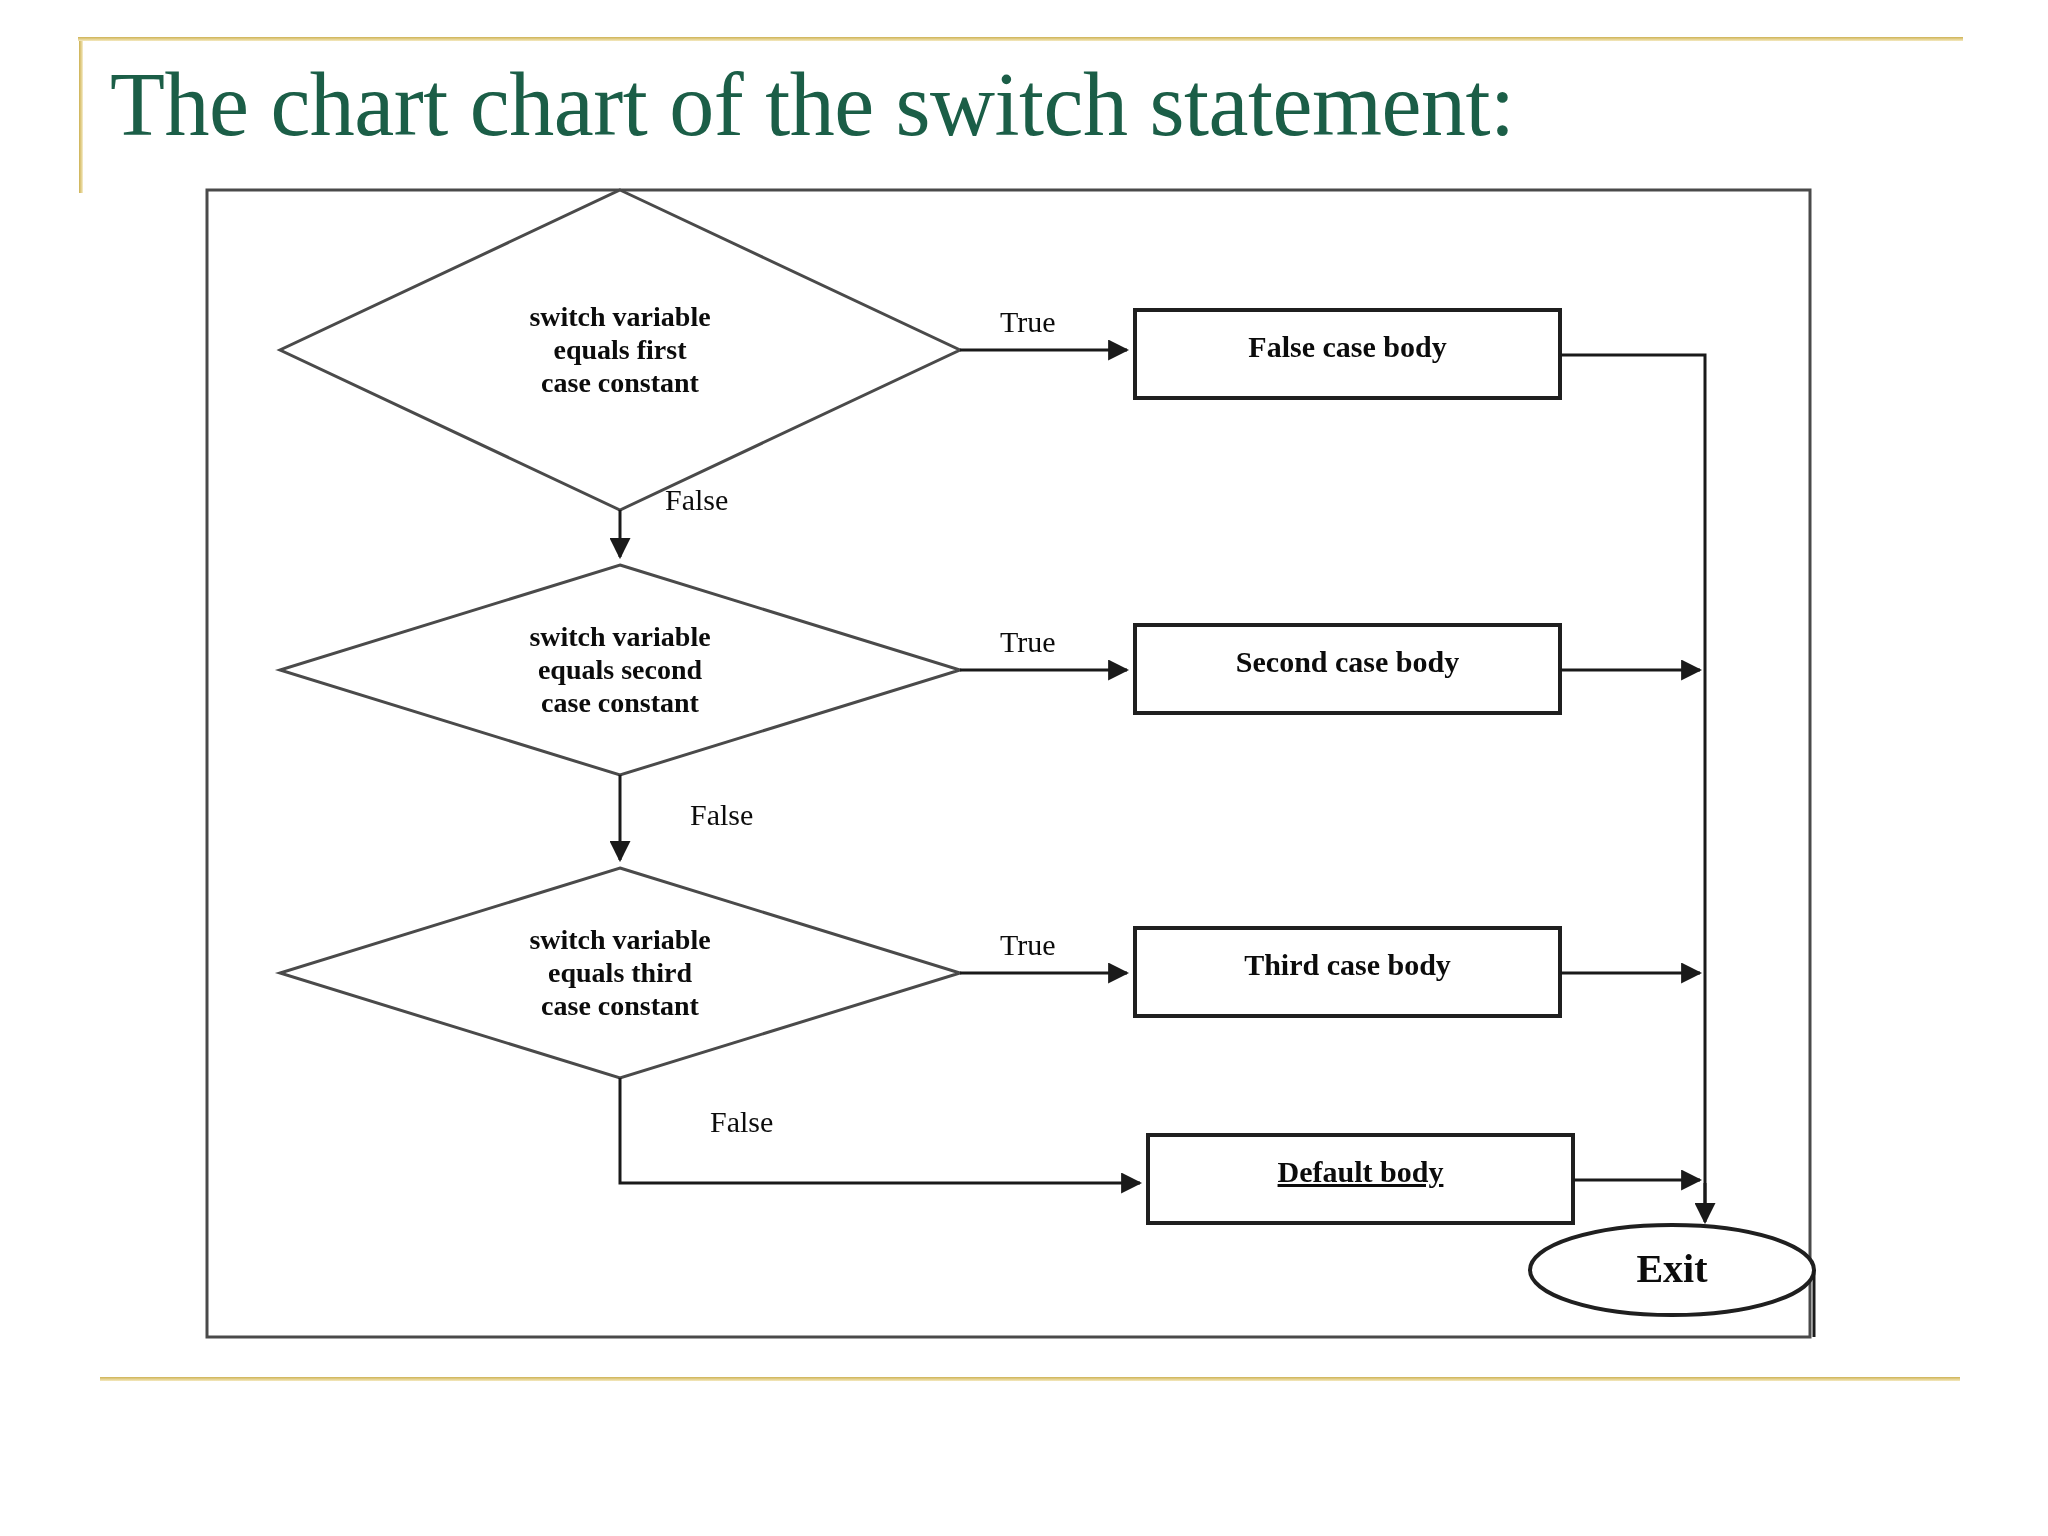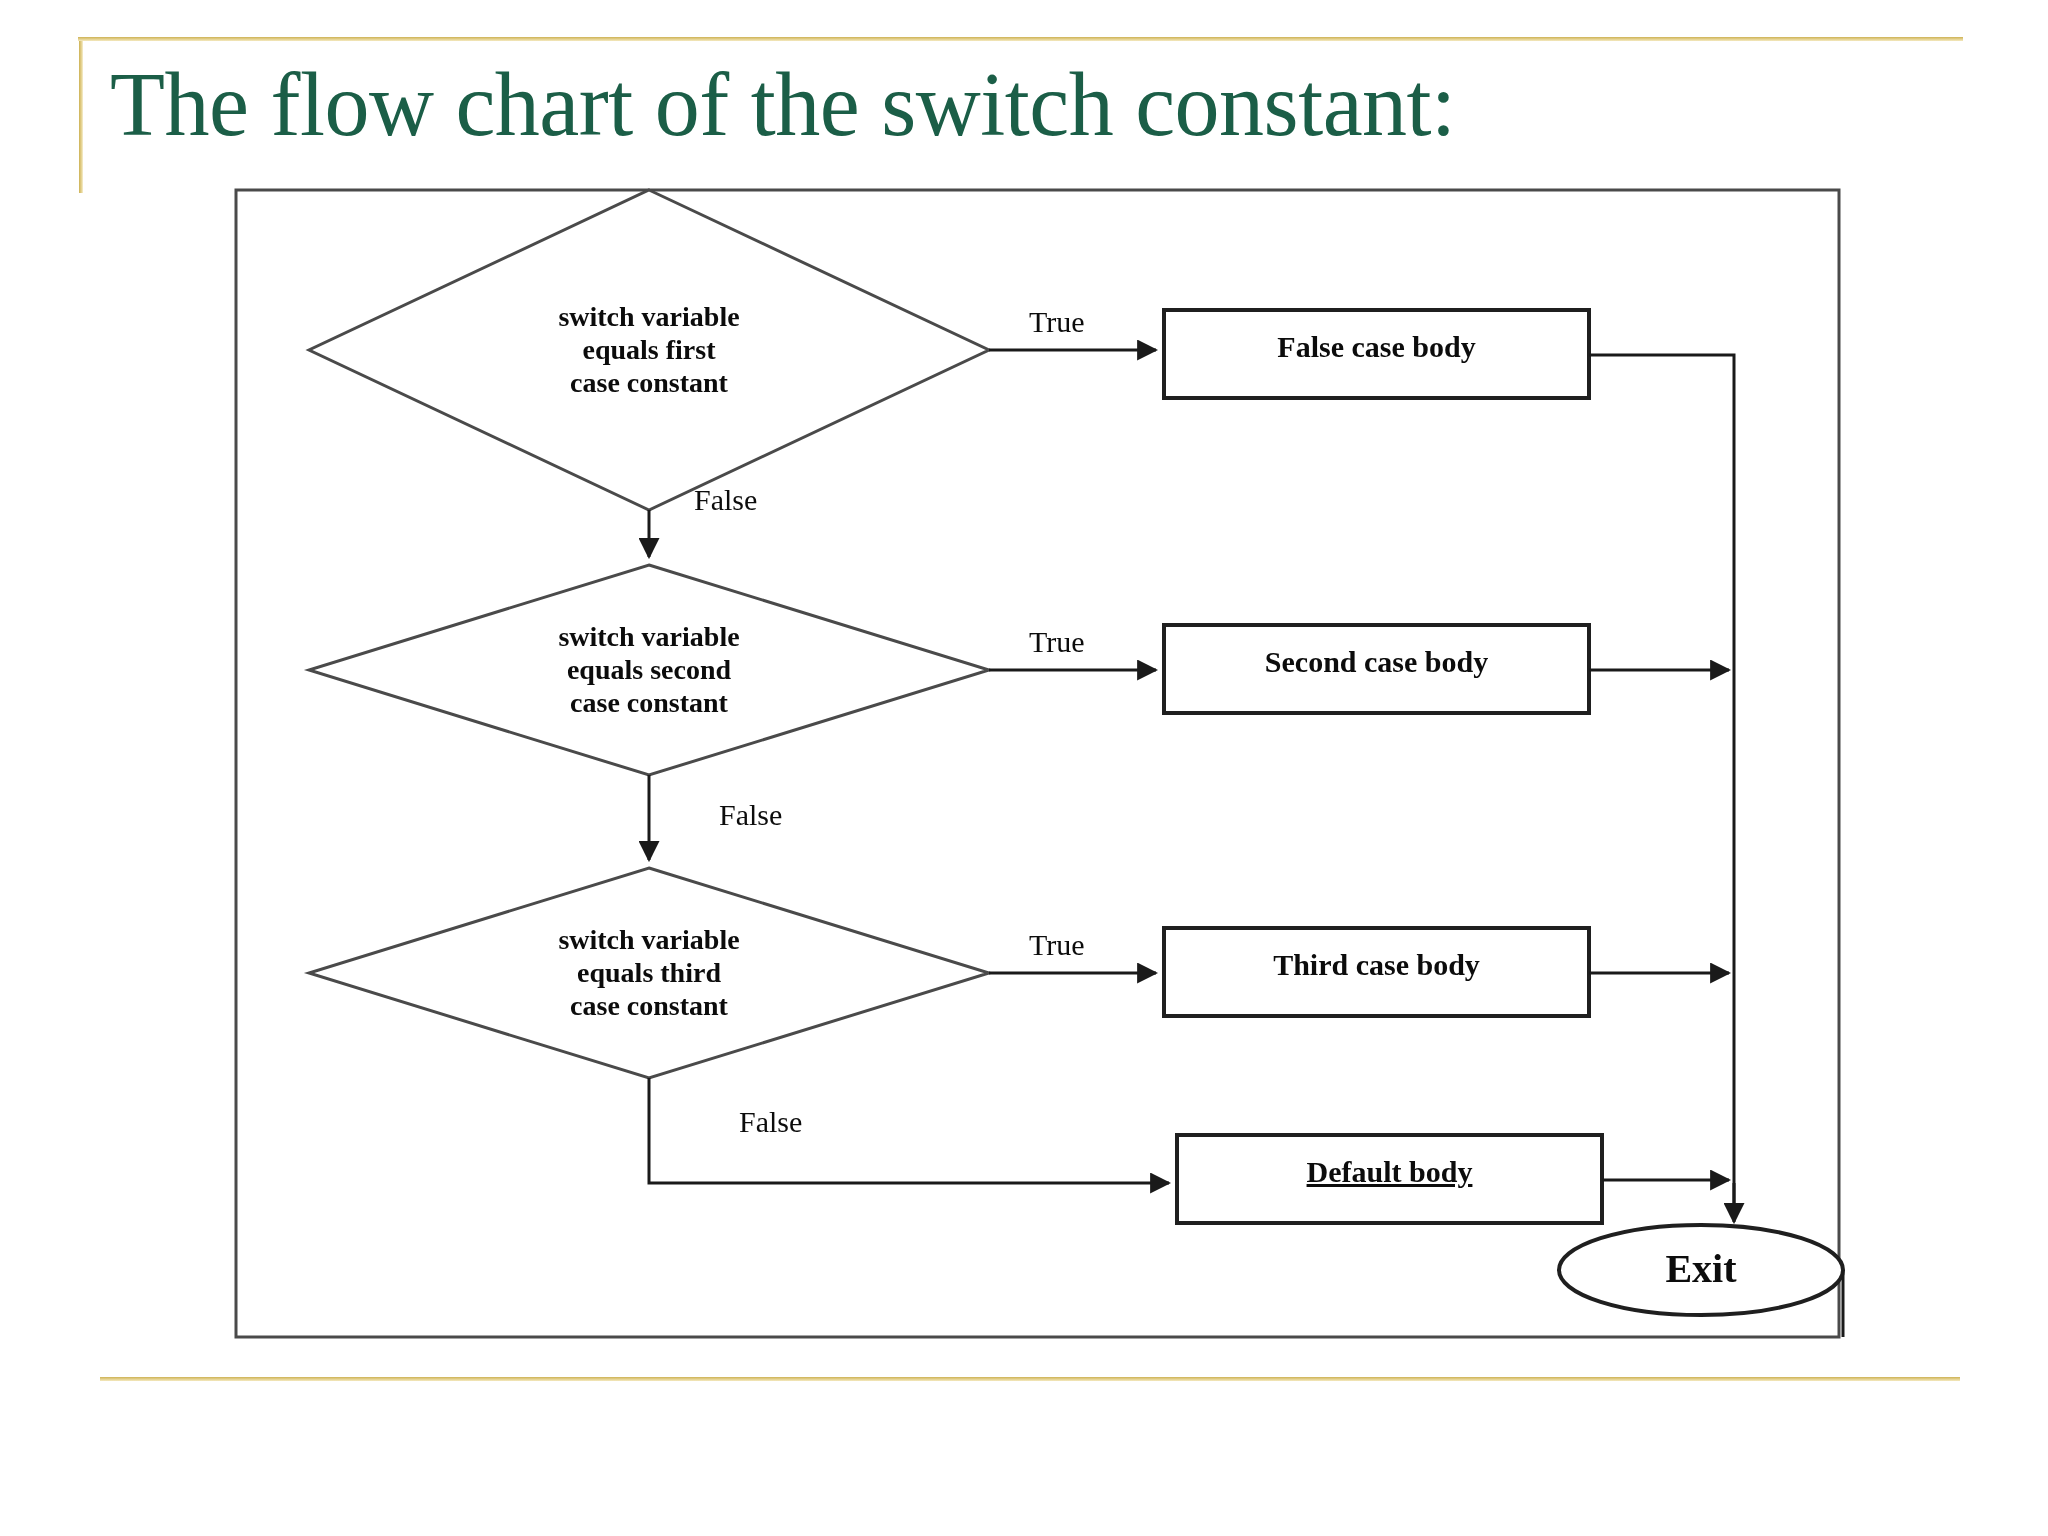--- a/index.html
+++ b/index.html
@@ -125,7 +125,7 @@
   <div class="rule-top"></div>
   <div class="rule-title-left"></div>
 
-  <div id="page-title">The flow chart of the switch constant:</div>
+  <div id="page-title">The chart chart of the switch statement:</div>
 
   <div id="diagram">
 

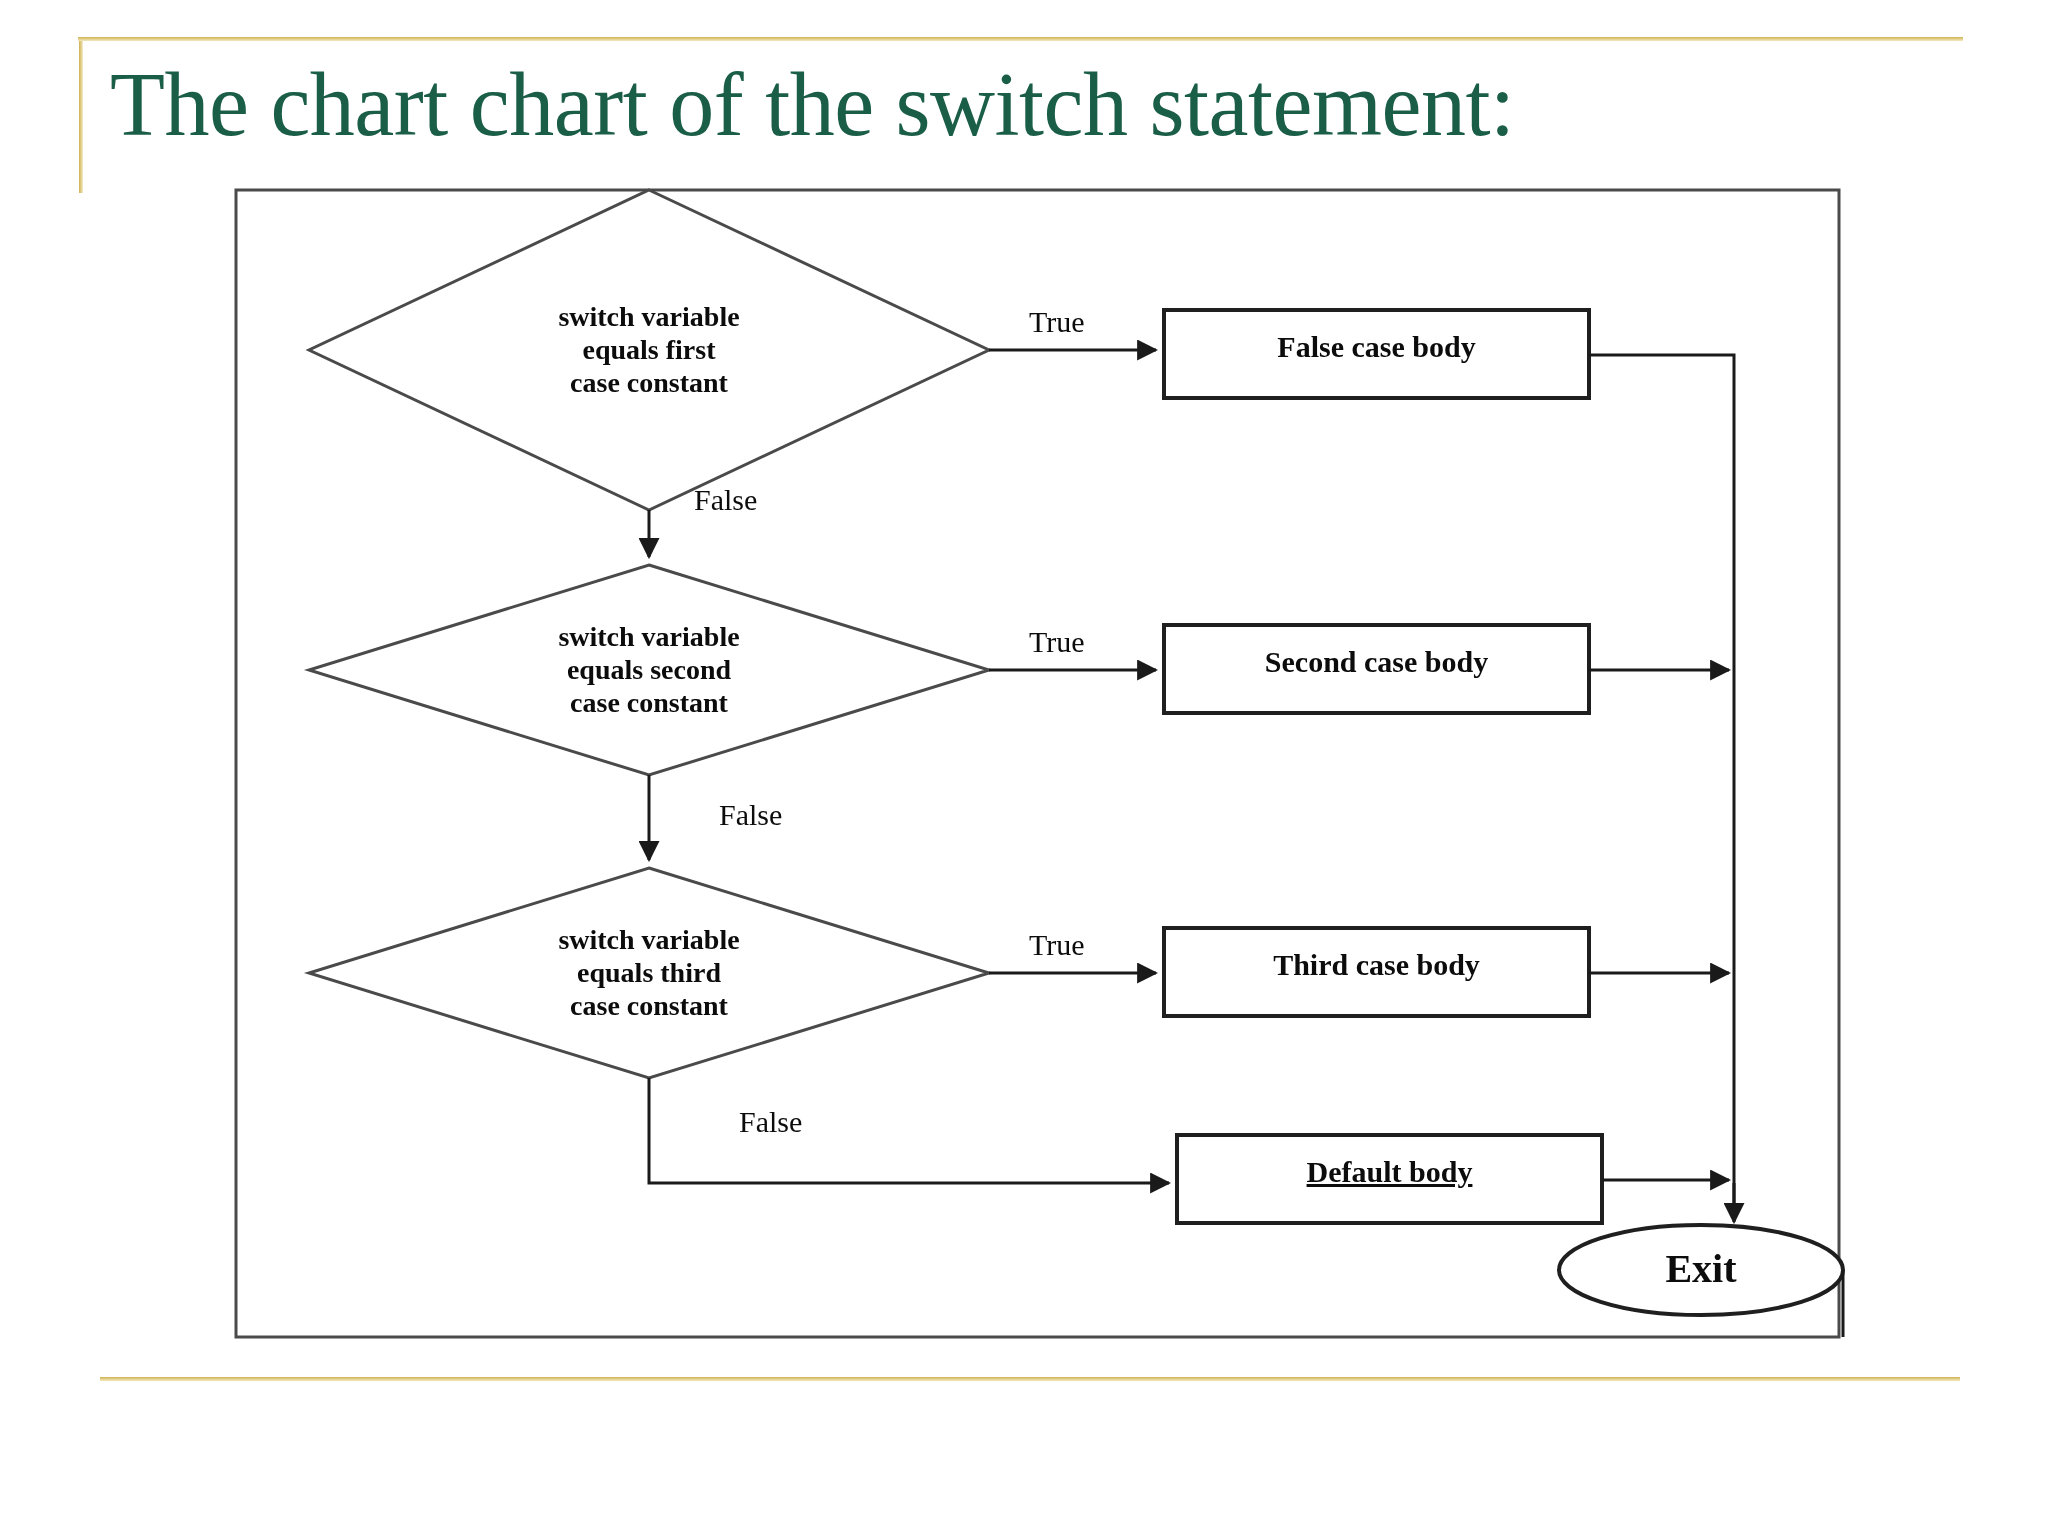--- a/index.html
+++ b/index.html
@@ -75,7 +75,6 @@
     top: 0;
     width: 1736px;
     height: 1536px;
-    margin-left: 29px;
   }
   #diagram svg {
     position: absolute;

